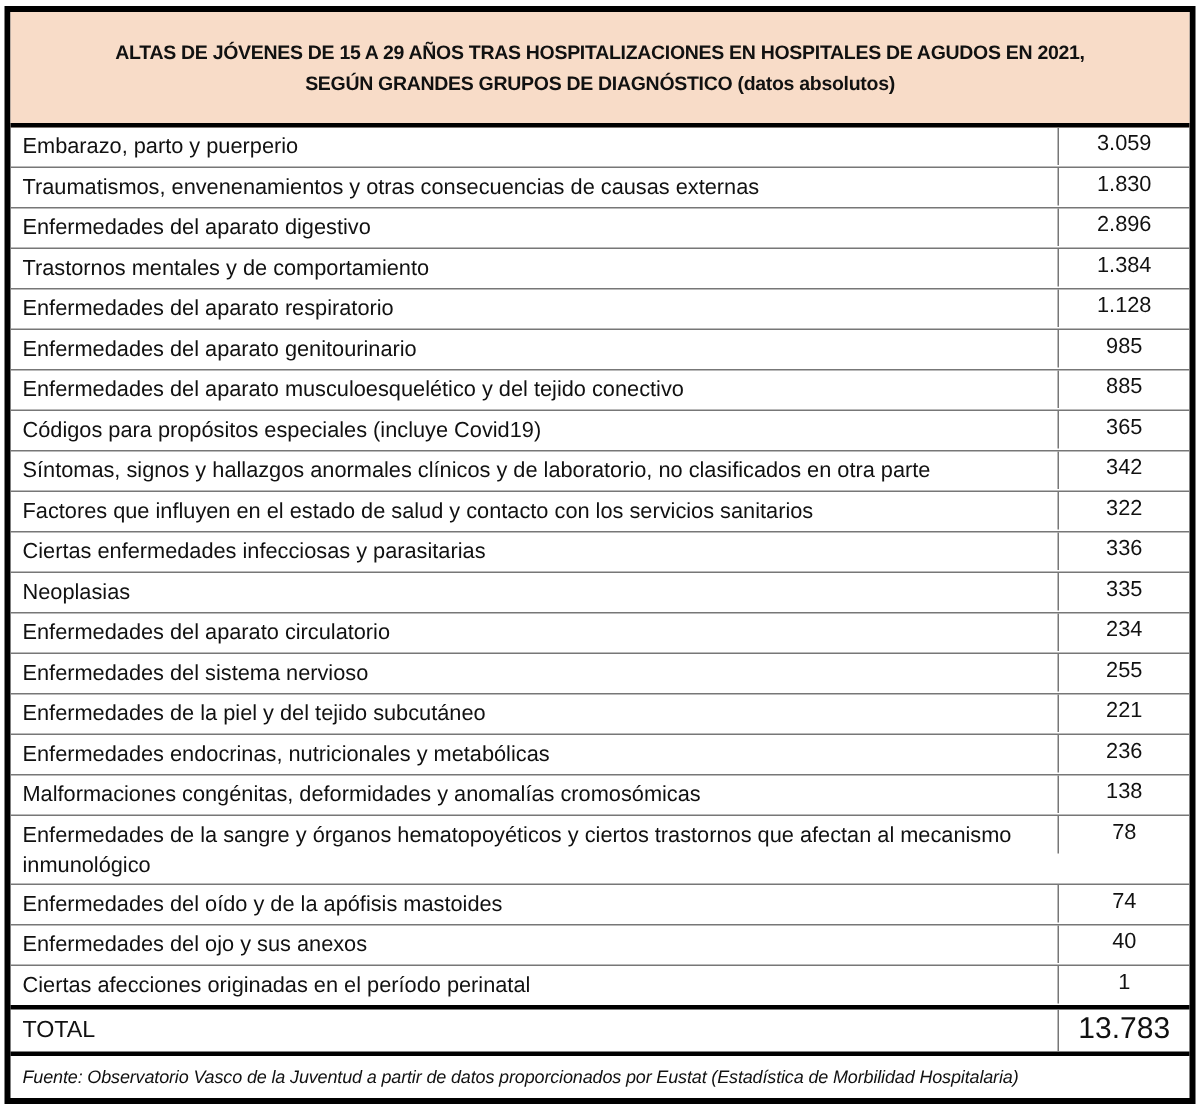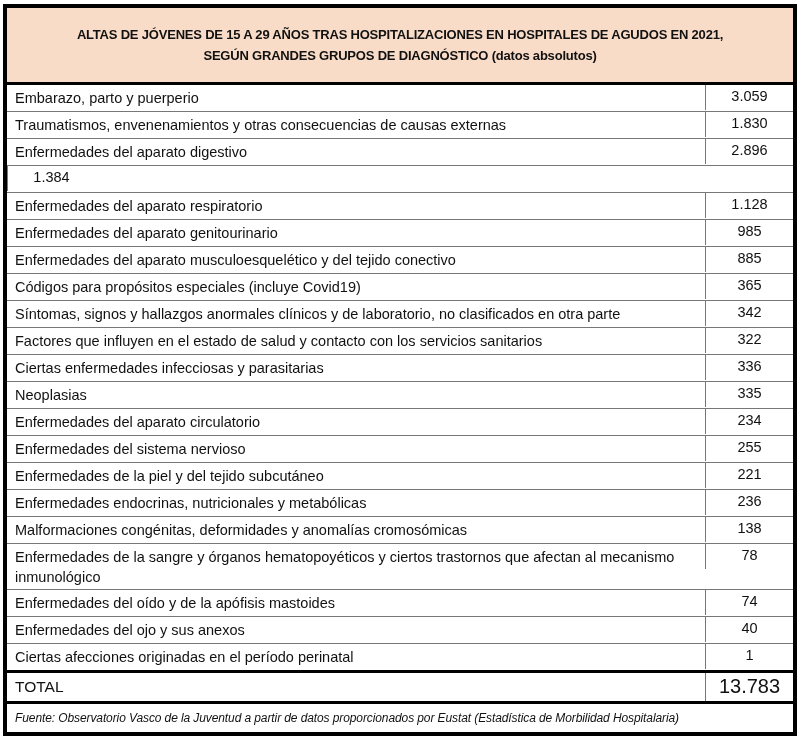--- a/index.html
+++ b/index.html
@@ -107,6 +107,7 @@
     <div class="cell value">2.896</div>
   </div>
       <div class="row">
+    <div class="cell label">Trastornos mentales y de comportamiento</div>
     <div class="cell value">1.384</div>
   </div>
       <div class="row">

